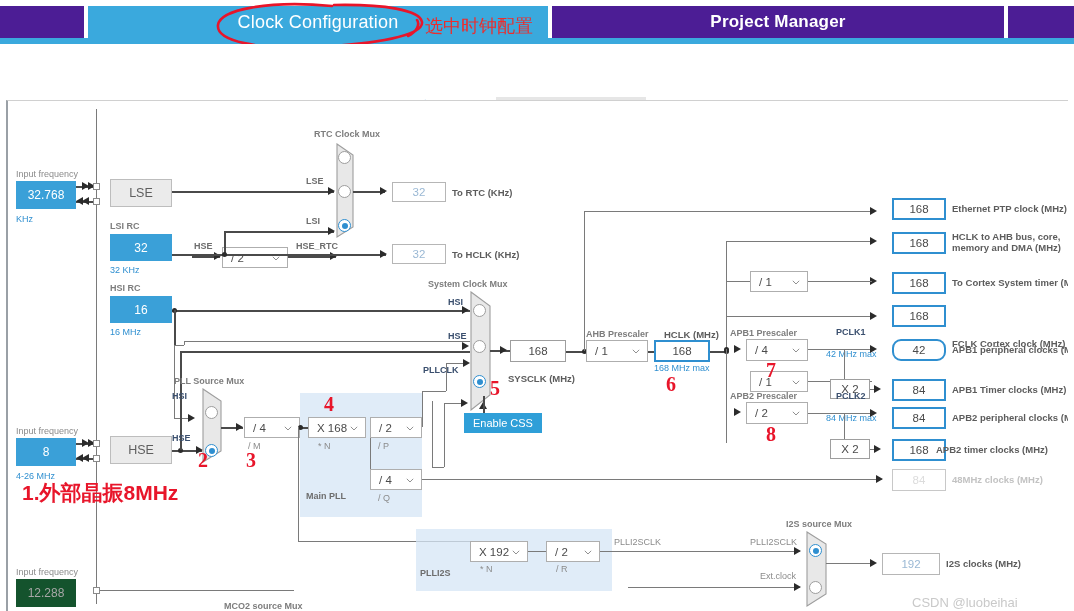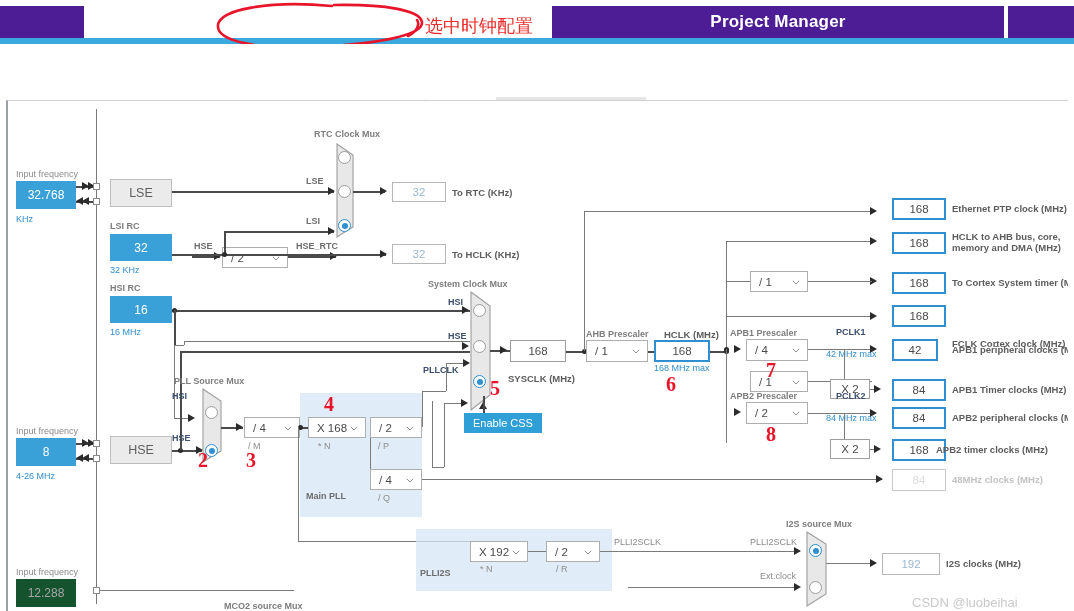--- a/index.html
+++ b/index.html
@@ -215,6 +215,9 @@
 
   <div class="tabbar">
     <div class="tab dark" style="left:0px;width:84px;"></div>
+    <div class="tab active" style="left:88px;width:460px;">
+      <span>Clock Configuration</span>
+    </div>
     <div class="tab dark" style="left:552px;width:452px;">
       <span>Project Manager</span>
     </div>

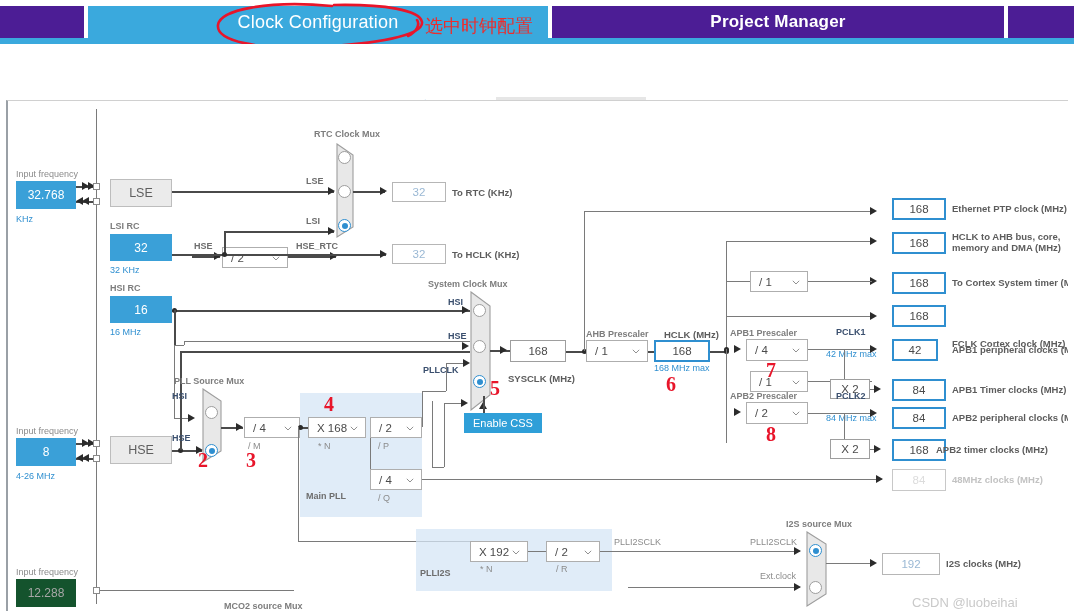--- a/index.html
+++ b/index.html
@@ -622,7 +622,7 @@
       </div>
       <div class="lbl out" style="left:944px;top:209px;margin-top:28px;">FCLK Cortex clock (MHz)</div>
 
-      <div class="valbox hl" style="left:884px;top:238px;width:46px;height:22px;">
+      <div class="valbox hl" style="left:884px;top:238px;width:54px;height:22px;border-radius:9px;">
         <span>42</span>
       </div>
       <div class="lbl out" style="left:944px;top:243px;">APB1 peripheral clocks (MHz)</div>

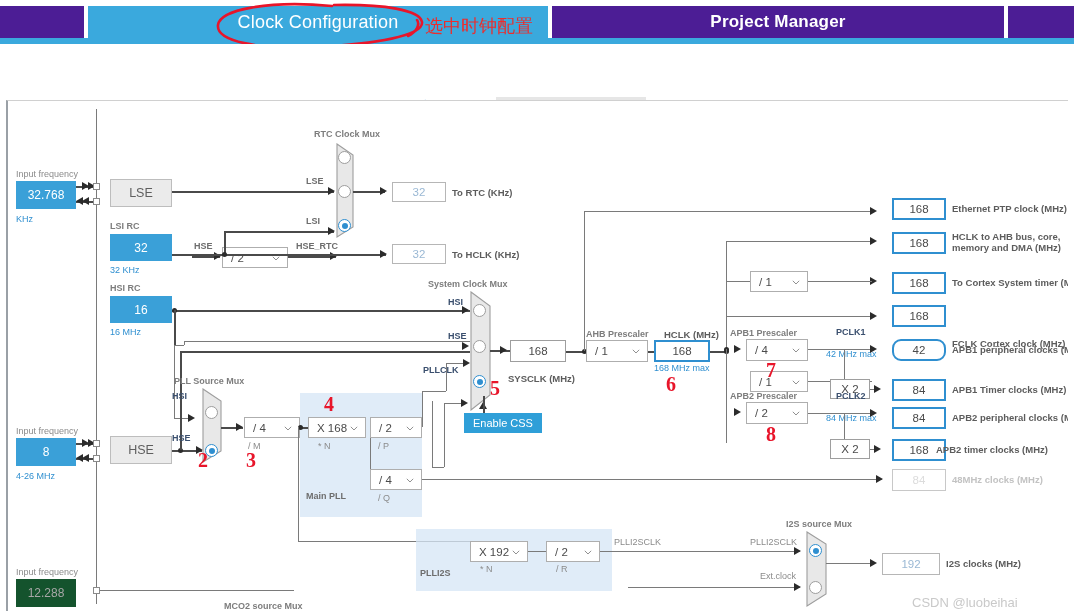--- a/index.html
+++ b/index.html
@@ -701,6 +701,7 @@
       <div class="wire h" style="left:92px;top:489px;width:194px;"></div>
       <div class="lbl title" style="left:216px;top:500px;">MCO2 source Mux</div>
 
+      <div class="red cn" style="left:14px;top:378px;">1.外部晶振8MHz</div>
       <div class="red num" style="left:190px;top:348px;">2</div>
       <div class="red num" style="left:238px;top:348px;">3</div>
       <div class="red num" style="left:316px;top:292px;">4</div>

